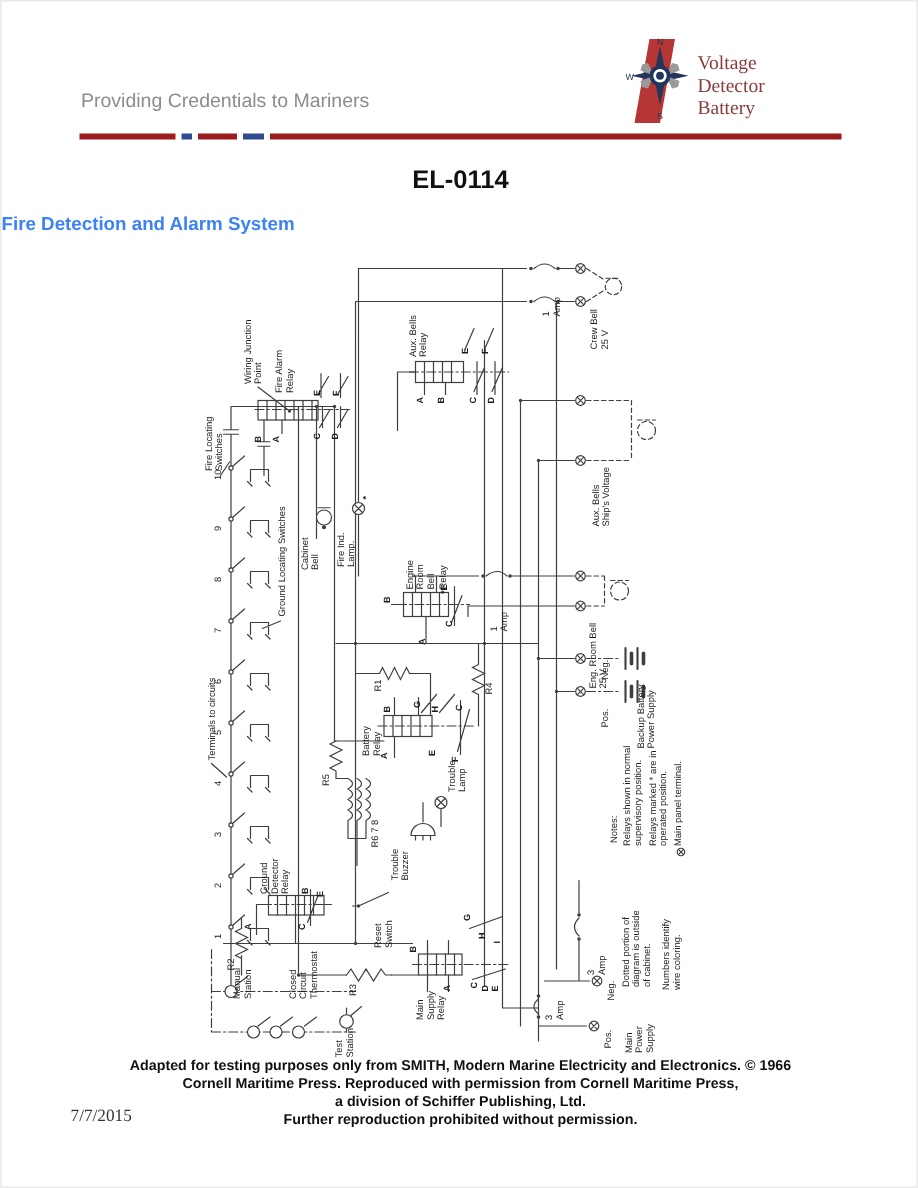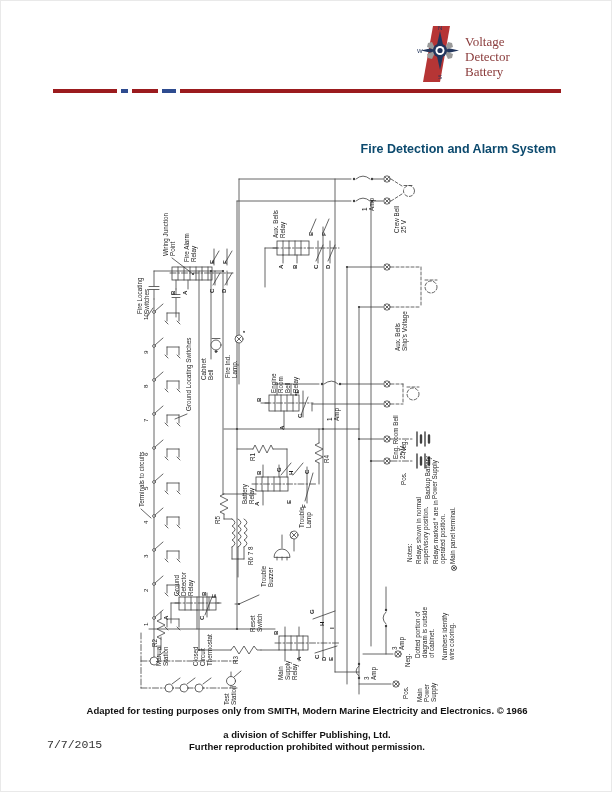--- a/index.html
+++ b/index.html
@@ -34,6 +34,7 @@
 
 <div class="page">
 
+  <div class="tagline">Providing Credentials to Mariners</div>
 
   <svg class="logo-svg" width="46" height="62" viewBox="0 0 46 62">
     <polygon points="16,3 33,3 23,59 6,59" fill="#b63535"></polygon>

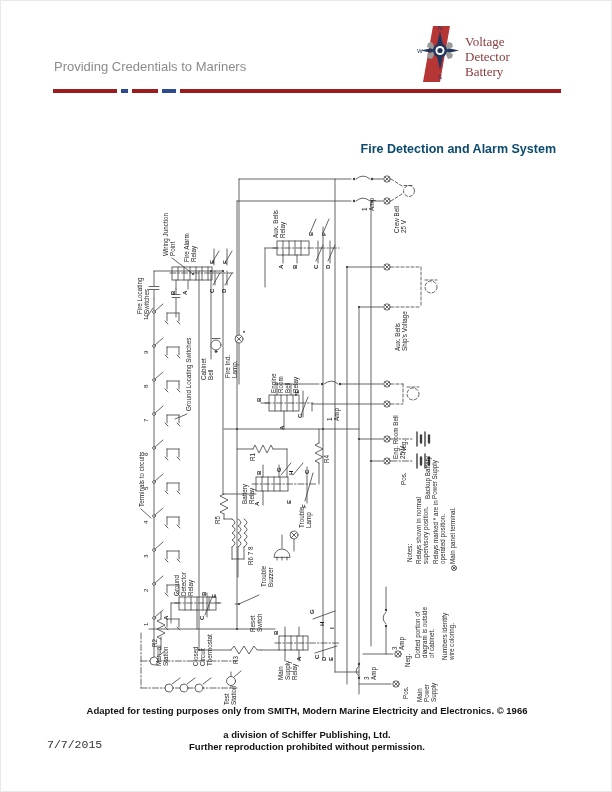--- a/index.html
+++ b/index.html
@@ -64,6 +64,7 @@
     <div class="seg-red" style="flex:1"></div>
   </div>
 
+  <div class="doc-code">EL-0114</div>
   <div class="doc-title">Fire Detection and Alarm System</div>
 
   <div class="diagram">

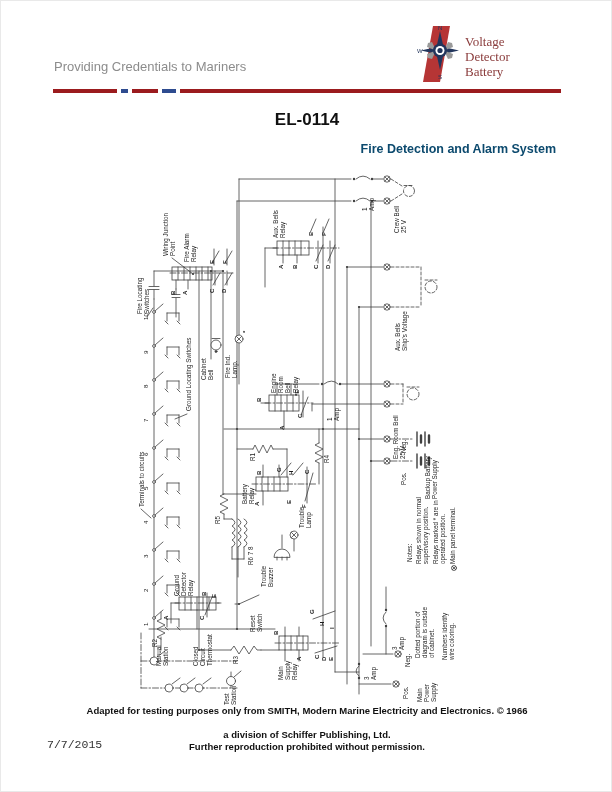--- a/index.html
+++ b/index.html
@@ -16,8 +16,8 @@
   .seg-blue{background:#2e4b8f;}
   .doc-code{position:absolute;left:0;top:109px;width:612px;text-align:center;
             font-size:17px;font-weight:bold;color:#111;}
-  .doc-title{position:absolute;left:0;top:141px;width:555px;text-align:right;
-             font-size:12.5px;font-weight:bold;color:#0c4a6e;}
+  .doc-title{position:absolute;left:0;top:141px;width:555px;text-align:left;
+             font-size:12.5px;font-weight:bold;color:#3b82f6;}
   .diagram{position:absolute;left:126px;top:166px;width:340px;height:546px;}
   .diagram svg{position:absolute;left:0;top:0;}
   .vl{position:absolute;transform-origin:0 0;transform:rotate(-90deg);white-space:pre;

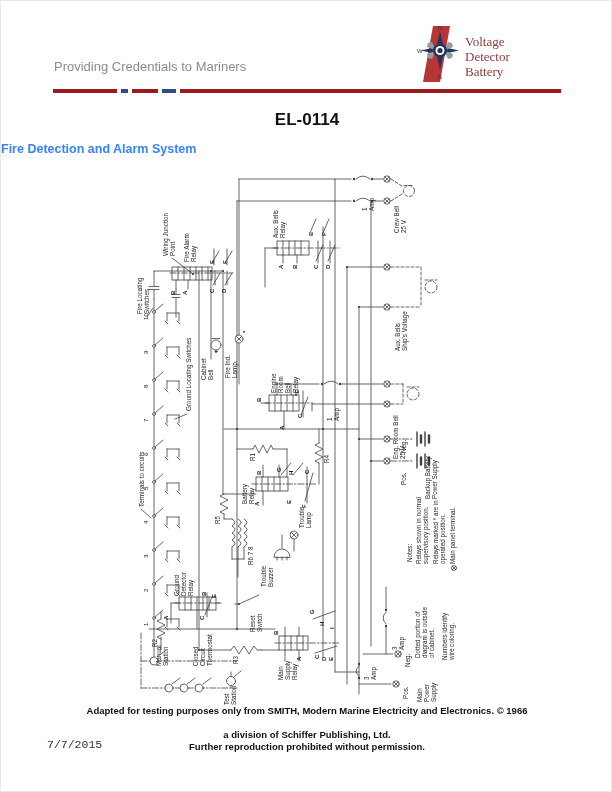--- a/index.html
+++ b/index.html
@@ -362,6 +362,7 @@
   </div>
 
   <div class="ftr" style="top:704px">Adapted for testing purposes only from SMITH, Modern Marine Electricity and Electronics. © 1966</div>
+  <div class="ftr" style="top:716px">Cornell Maritime Press. Reproduced with permission from Cornell Maritime Press,</div>
   <div class="ftr" style="top:728px">a division of Schiffer Publishing, Ltd.</div>
   <div class="ftr" style="top:740px">Further reproduction prohibited without permission.</div>
   <div class="date">7/7/2015</div>

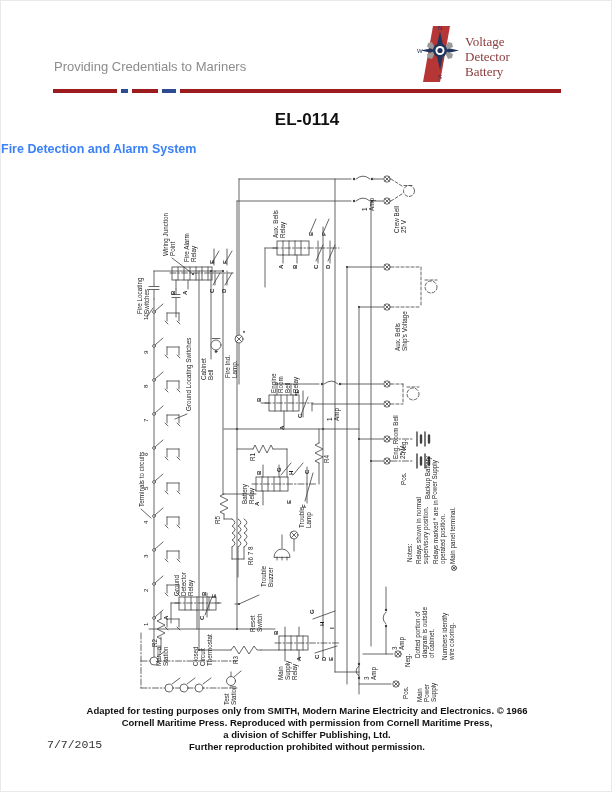--- a/index.html
+++ b/index.html
@@ -26,7 +26,7 @@
   .num{font-size:6.2px;}
   .ftr{position:absolute;left:0;width:612px;text-align:center;
        font-size:9.5px;font-weight:bold;color:#111;}
-  .date{position:absolute;left:46px;top:737px;font-family:Liberation Mono, monospace;
+  .date{position:absolute;left:46px;top:737px;font-family:Liberation Serif, serif;
         font-size:11.5px;color:#333;}
 </style>
 </head>

